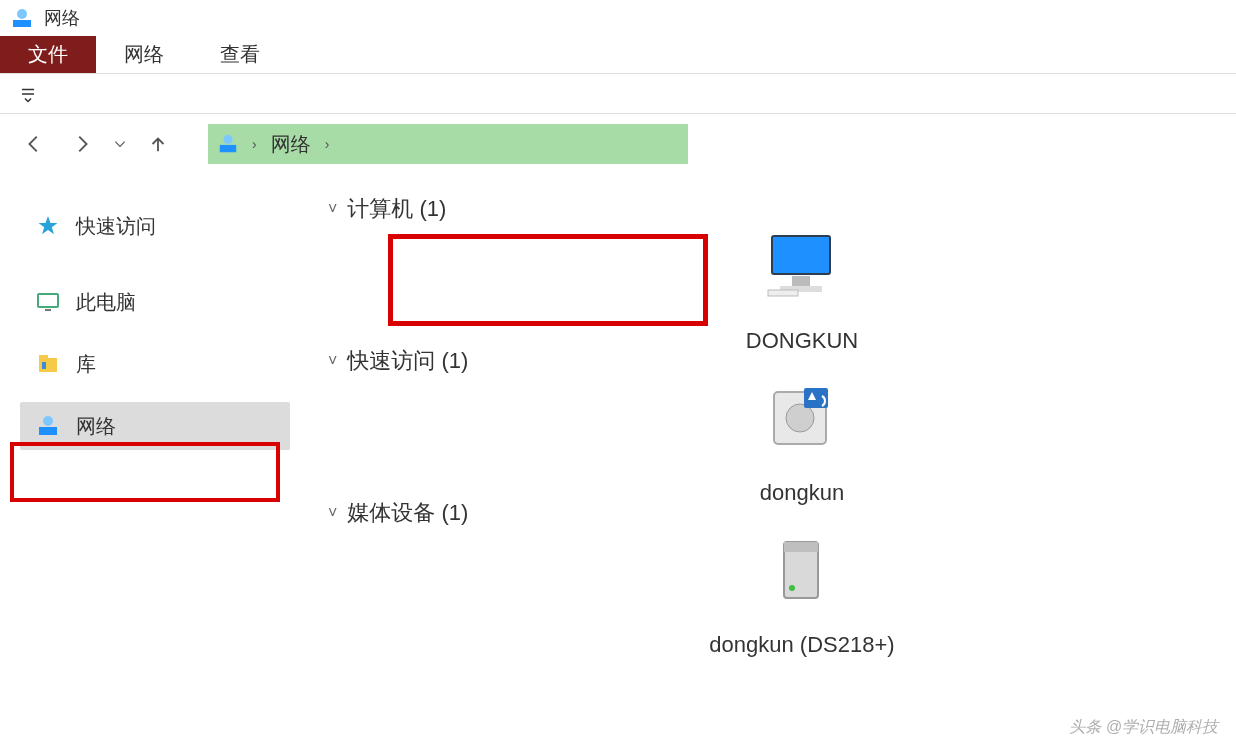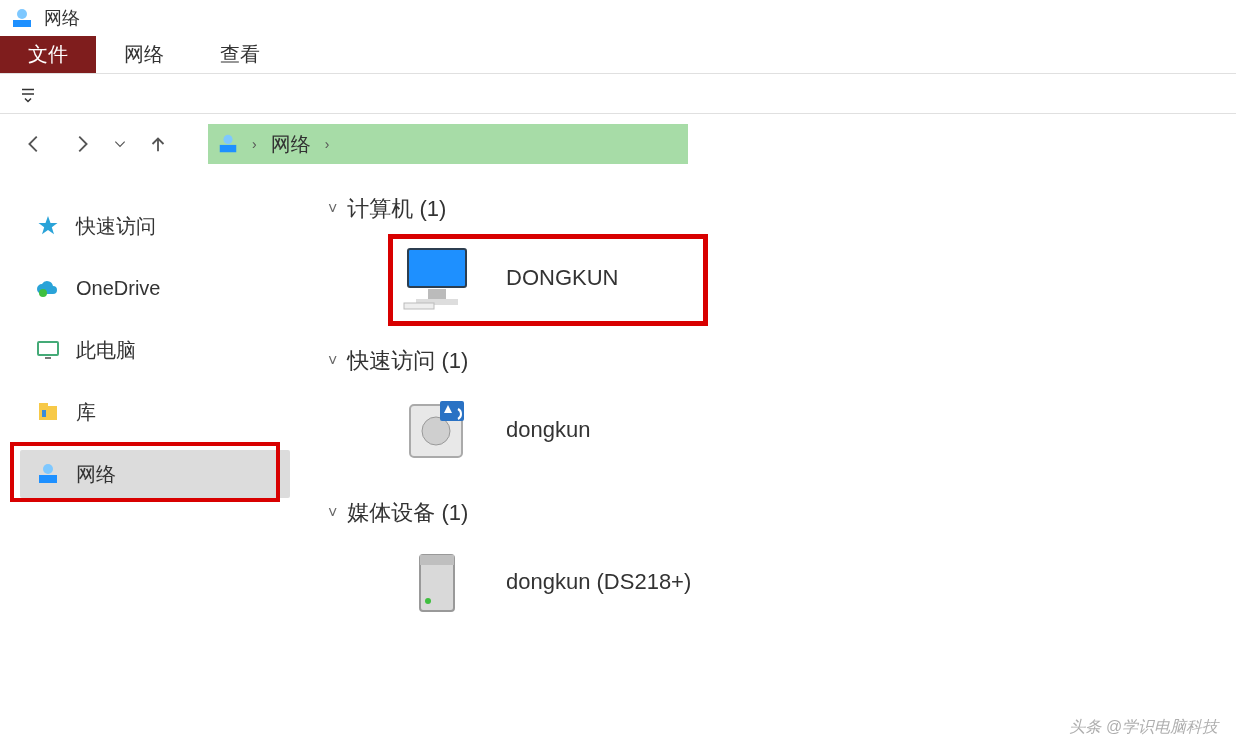--- a/index.html
+++ b/index.html
@@ -127,15 +127,6 @@
       <span>快速访问</span>
     </div>
     <div class="side-gap"></div>
-    <div class="side-item">
-      <span class="icon">
-        <svg viewBox="0 0 24 24" width="24" height="24">
-            <path d="M6 18a5 5 0 010-10 6 6 0 0111 2 4 4 0 010 8H6z" fill="#2aa3d8"></path>
-            <circle cx="7" cy="17" r="4" fill="#3fbf3f"></circle>
-          </svg>
-      </span>
-      <span>OneDrive</span>
-    </div>
     <div class="side-gap"></div>
     <div class="side-item">
       <span class="icon">

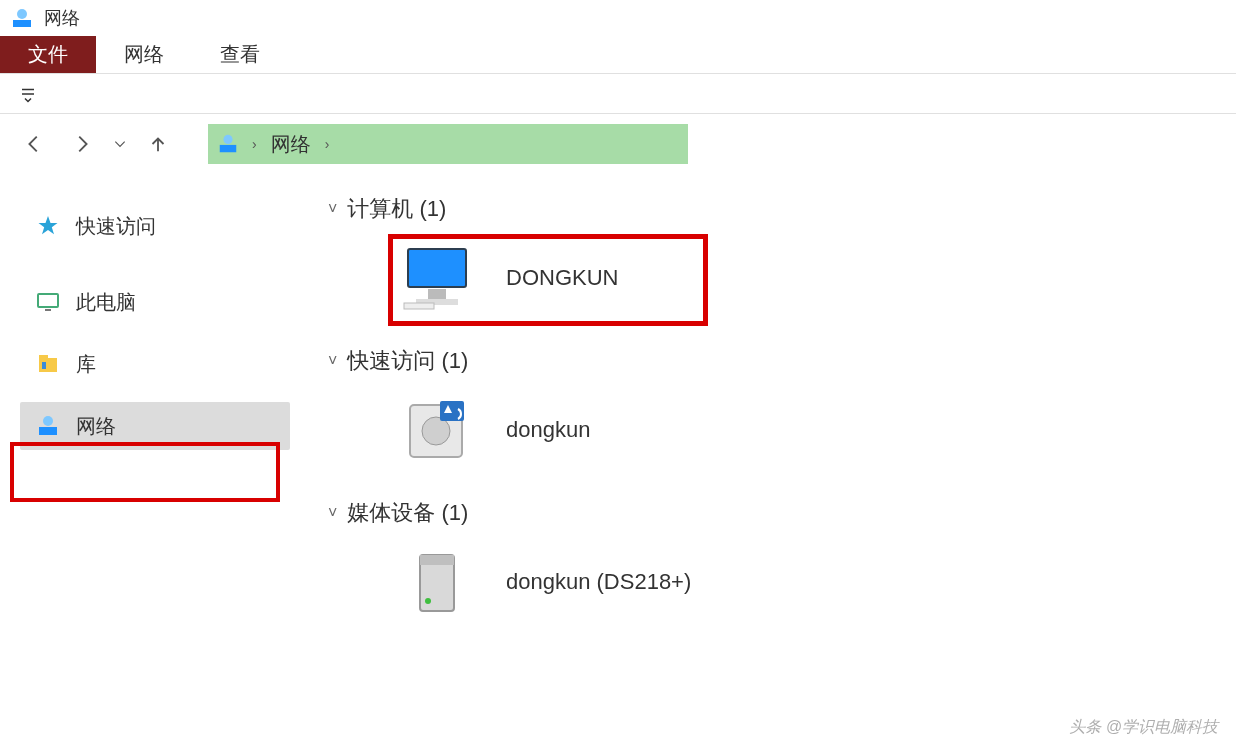--- a/index.html
+++ b/index.html
@@ -41,7 +41,7 @@
   .group-header { display: flex; align-items: center; gap: 10px; font-size: 22px; color: #333; cursor: pointer; margin-bottom: 6px; }
   .group-header .chev { color: #666; font-size: 16px; transform: rotate(0deg); }
   .group-items { padding-left: 60px; }
-  .item { display: flex; align-items: center; gap: 28px; height: 96px; padding: 0 10px; cursor: pointer; position: relative; }
+  .item { display: flex; align-items: center; gap: 28px; height: 96px; padding: 0 10px; cursor: pointer; position: relative; flex-direction: column; }
   .item-label { font-size: 22px; }
   .item-highlight { position: absolute; left: 0; top: 4px; width: 320px; height: 92px; border: 5px solid #d80000; pointer-events: none; }
 

